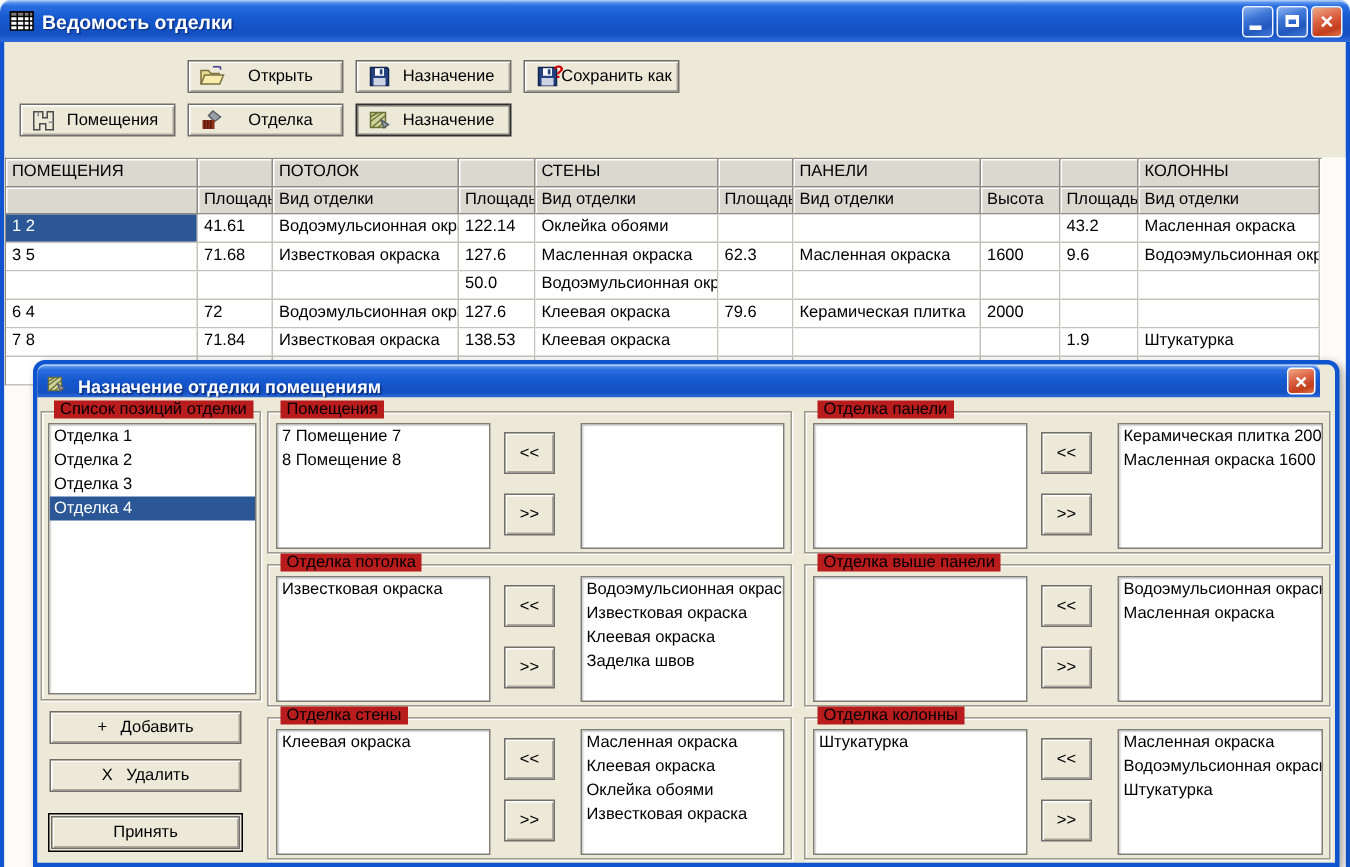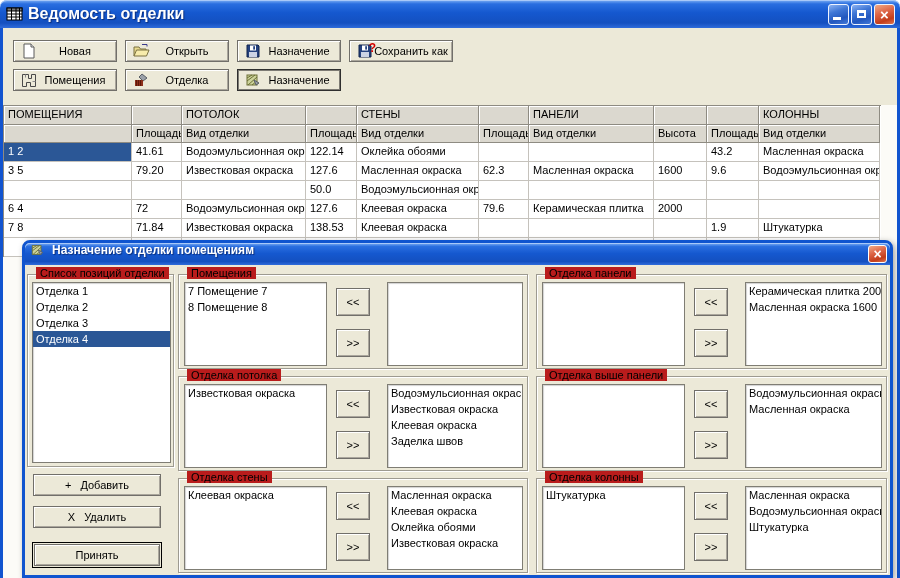--- a/index.html
+++ b/index.html
@@ -17,7 +17,7 @@
     display:flex;align-items:center;padding-left:6px;
     box-shadow:inset 0 1px 0 #a8c8f8;
   }
-  .title-text{color:#fff;font-weight:bold;font-size:16px;margin-left:5px;
+  .title-text{color:#fff;font-weight:bold;font-size:13px;margin-left:5px;
     text-shadow:1px 1px 1px #0a2d7a;white-space:nowrap}
   .ticon16{width:17px;height:16px;display:inline-block;flex:none}
   .winbtns{position:absolute;right:5px;top:4px;display:flex;gap:2px}

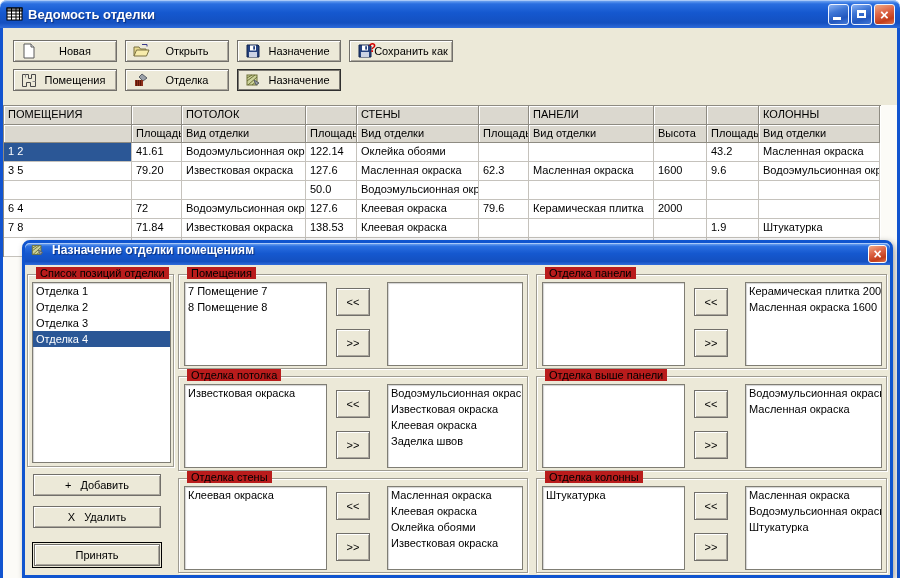--- a/index.html
+++ b/index.html
@@ -116,15 +116,6 @@
 
   <div class="win-body">
 
-    <div class="tbtn raised" style="left:10px;top:12px">
-      <span class="bicon">
-        <svg width="16" height="16" viewBox="0 0 16 16">
-            <path d="M3 1h7l3 3v11H3z" fill="#fff" stroke="#5a5a5a"></path>
-            <path d="M10 1v3h3" fill="#e8e8e8" stroke="#5a5a5a"></path>
-          </svg>
-      </span>
-      <span class="blabel">Новая</span>
-    </div>
     <div class="tbtn raised" style="left:122px;top:12px">
       <span class="bicon">
         <svg width="17" height="16" viewBox="0 0 17 16">

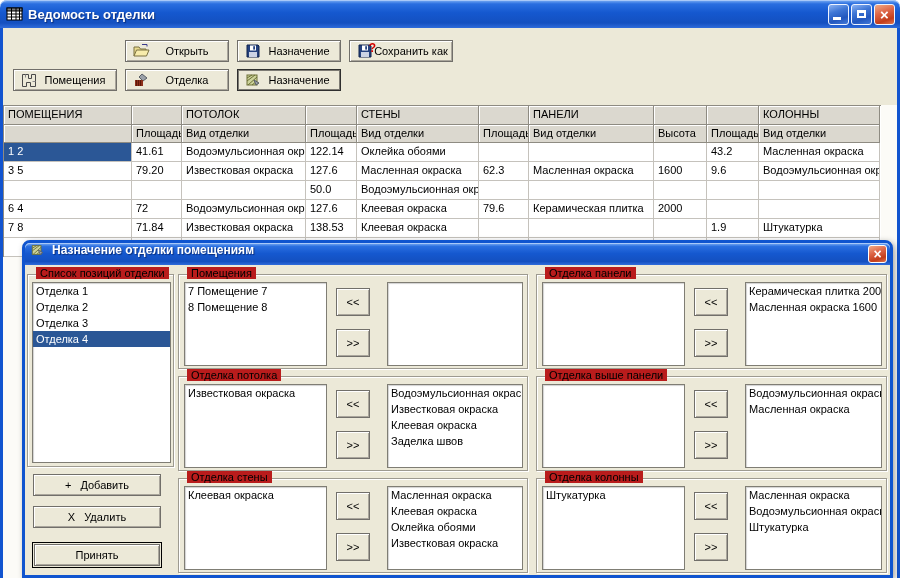--- a/index.html
+++ b/index.html
@@ -220,7 +220,7 @@
           </div>
           <div class="trow">
             <div class="cell" style="width: 128px;">3 5</div>
-            <div class="cell" style="width: 50px;">79.20</div>
+            <div class="cell" style="width: 50px;">71.68</div>
             <div class="cell" style="width: 124px;">Известковая окраска</div>
             <div class="cell" style="width: 51px;">127.6</div>
             <div class="cell" style="width: 122px;">Масленная окраска</div>

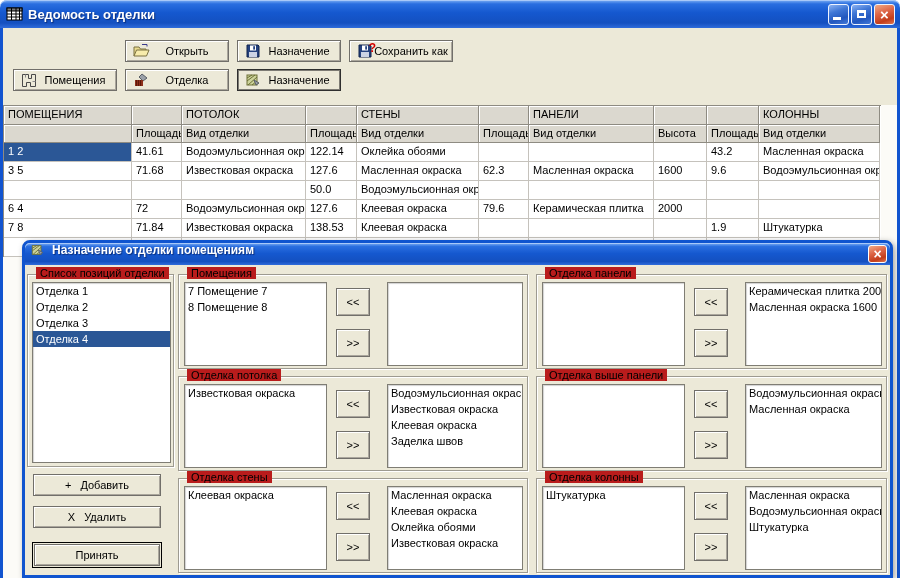--- a/index.html
+++ b/index.html
@@ -57,9 +57,9 @@
   .dialog{position:absolute;left:22px;top:240px;width:871px;height:338px;box-sizing:border-box;
     border:3px solid #0f54cf;border-radius:8px 8px 0 0;background:#ece9d8;
     box-shadow:2px 2px 6px rgba(0,0,0,.35)}
-  .dtitlebar{position:absolute;left:0;top:0;right:0;height:22px;border-radius:5px 5px 0 0;
+  .dtitlebar{position:absolute;left:0;top:0;right:10px;height:22px;border-radius:5px 5px 0 0;
     background:linear-gradient(180deg,#7fb0f4 0%,#2a6ee0 16%,#1558cf 48%,#1450c0 84%,#2f6cdb 100%);
-    display:flex;align-items:flex-start;padding-left:5px;box-shadow:inset 0 1px 0 #a8c8f8}
+    display:flex;align-items:flex-end;padding-left:5px;box-shadow:inset 0 1px 0 #a8c8f8}
   .dtitle-text{color:#fff;font-weight:bold;font-size:12px;margin-left:5px;white-space:nowrap;
     text-shadow:1px 1px 1px #0a2d7a}
   .dclose{position:absolute;right:3px;top:2px;width:19px;height:18px;border-radius:3px;

